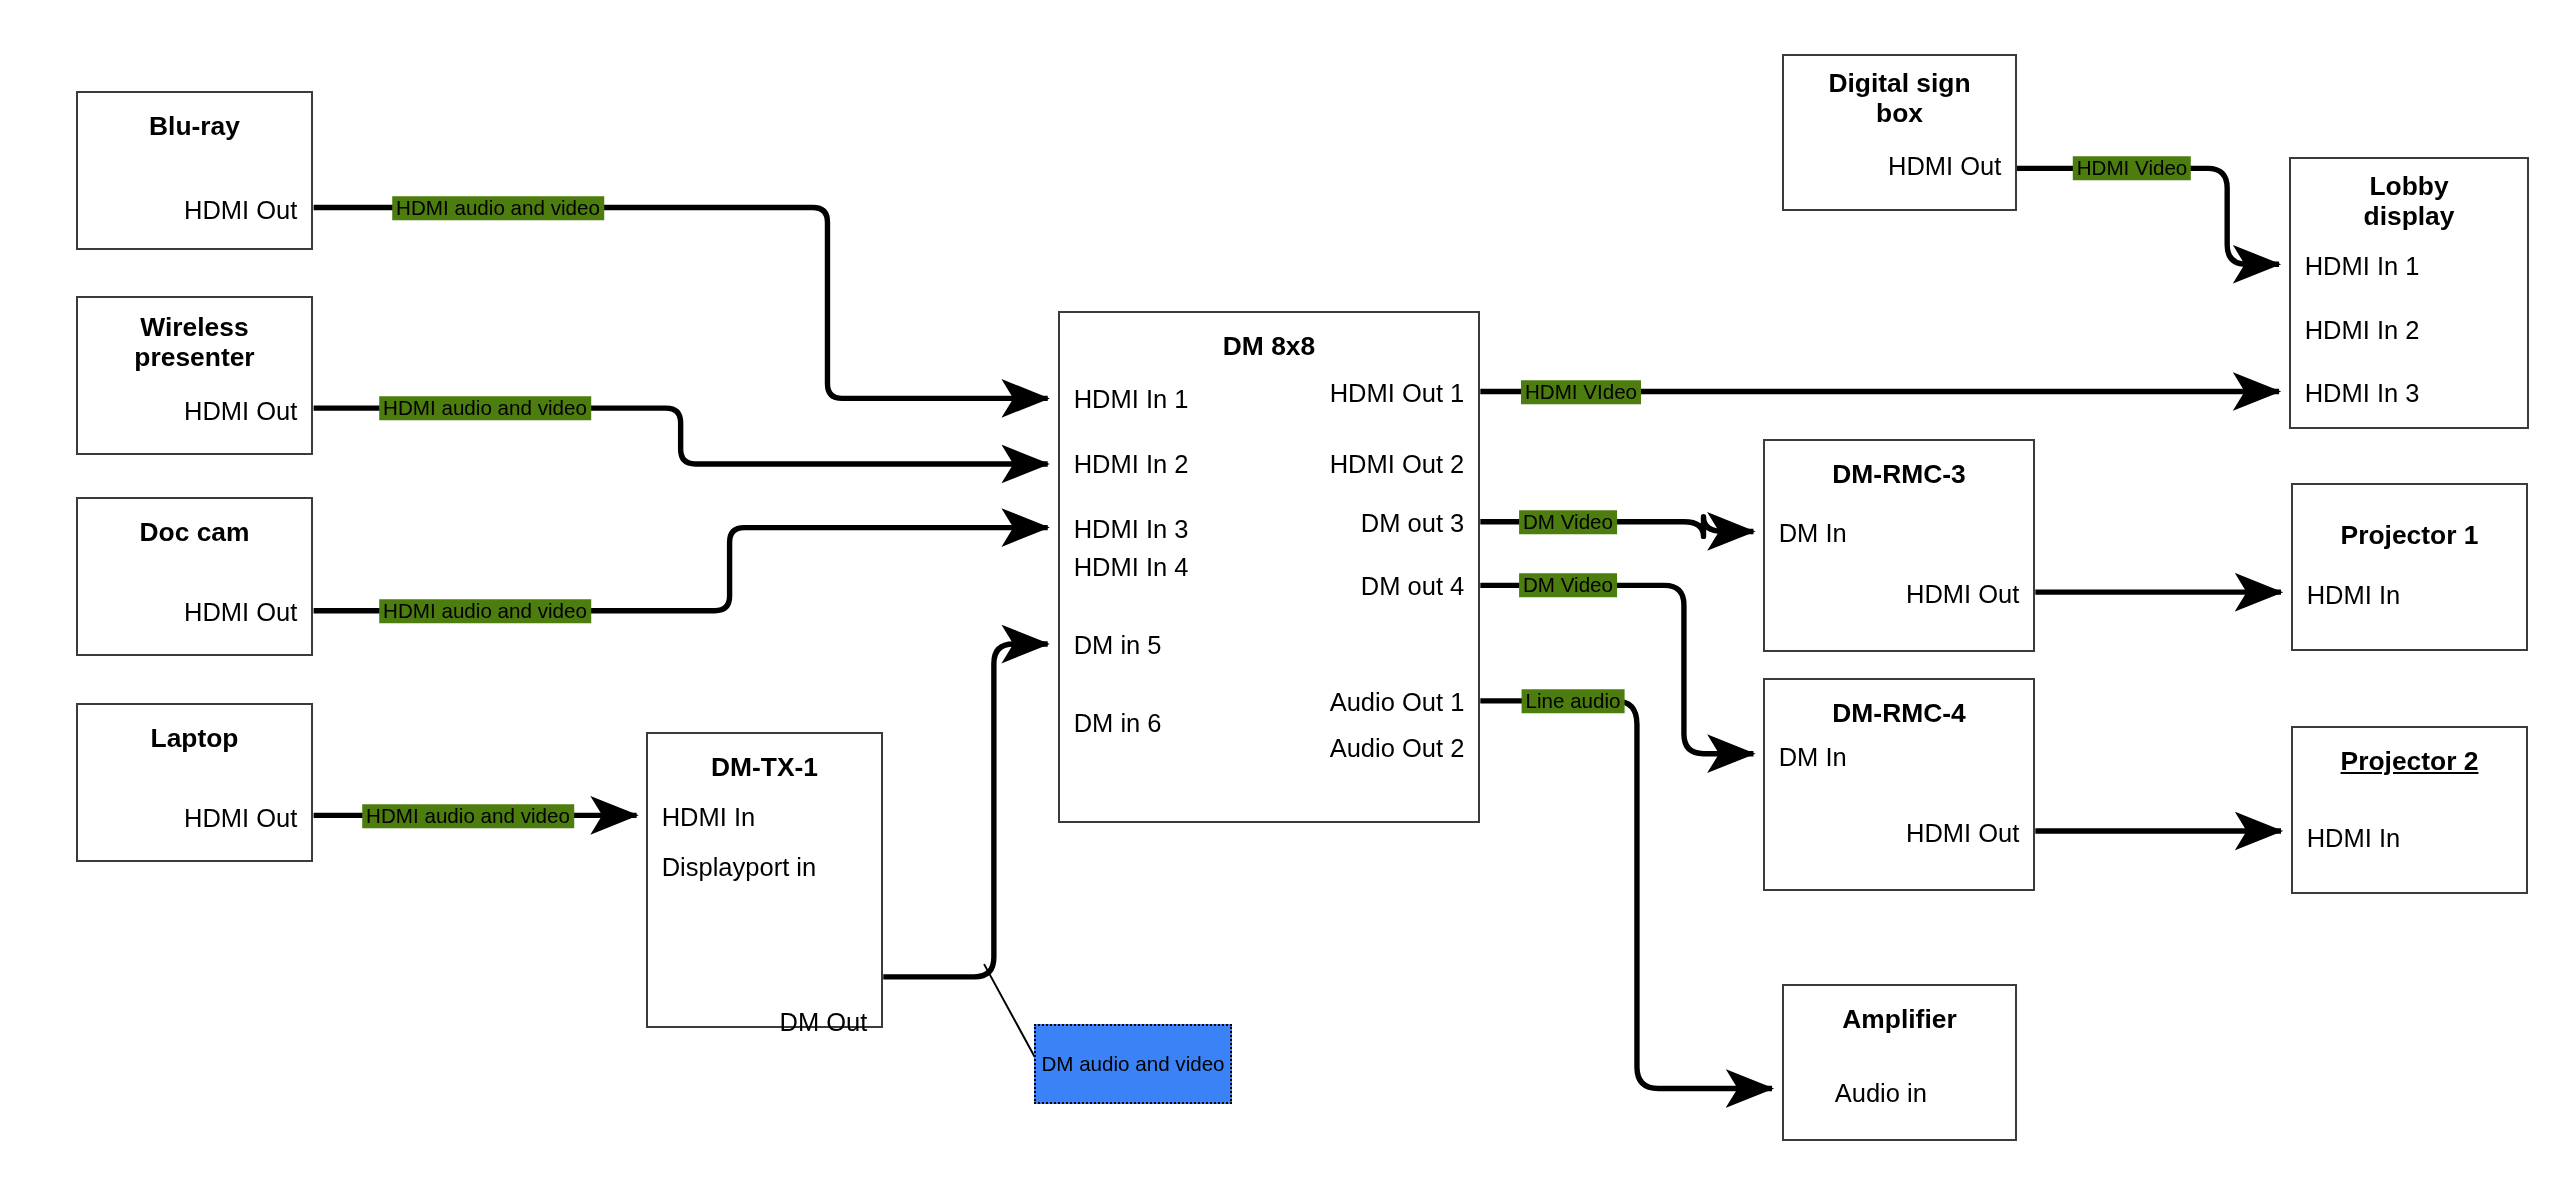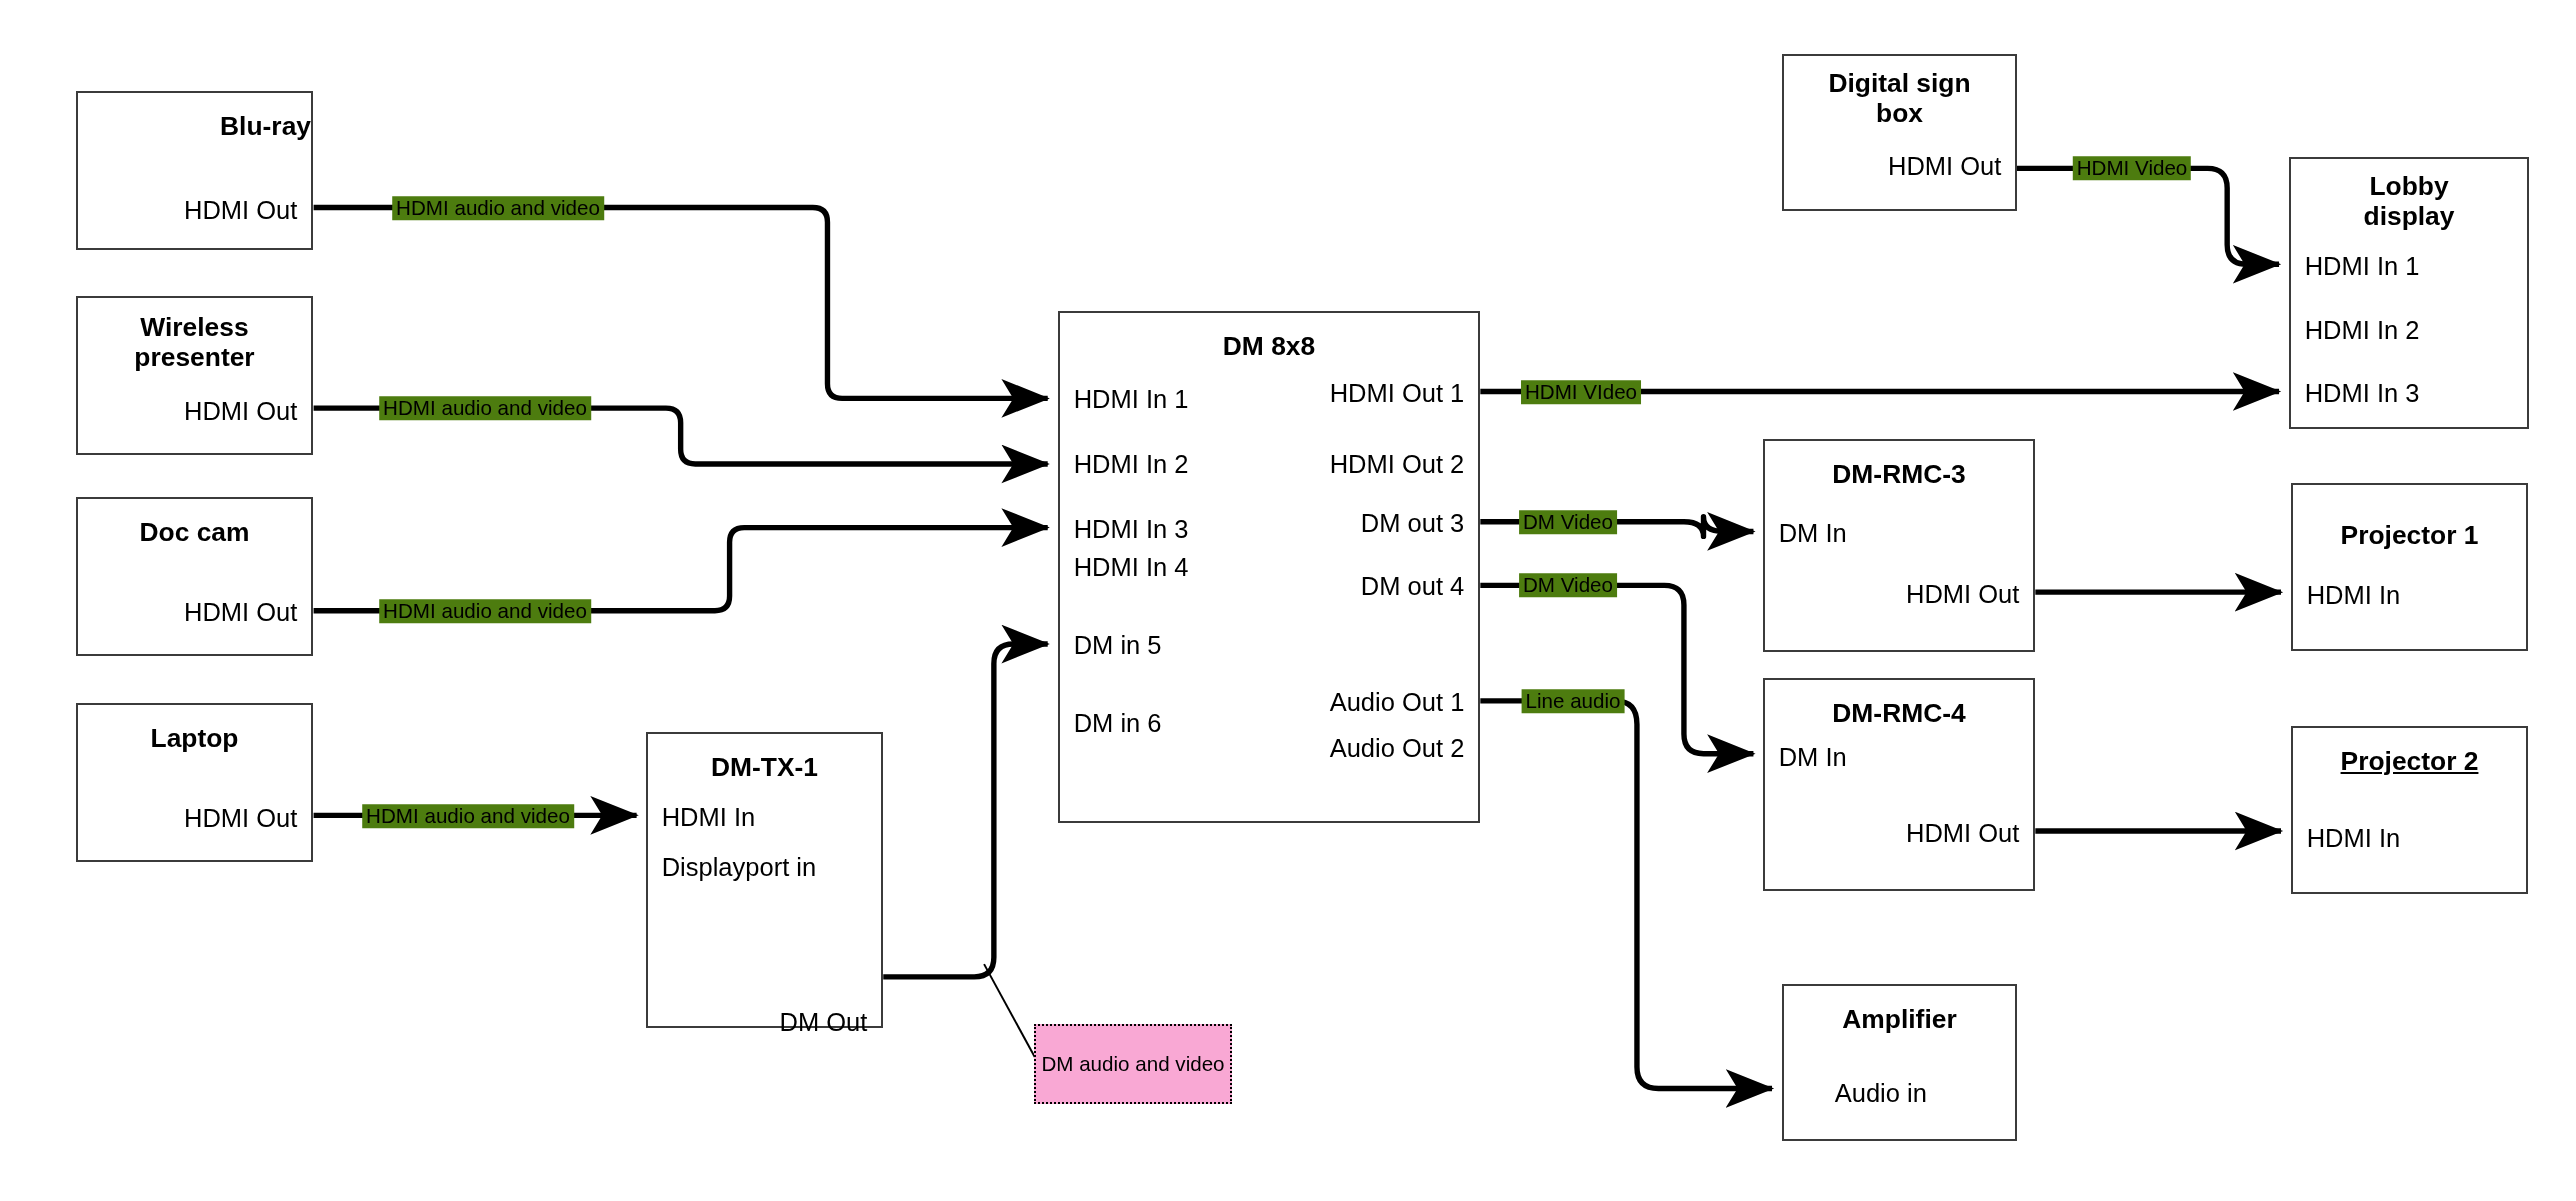--- a/index.html
+++ b/index.html
@@ -101,7 +101,7 @@
   </svg>
 
   <div class="node" style="left:76px;top:91px;width:237px;height:159px;">
-    <div class="node-title" style="top:17.6px;text-align:right;">Blu-ray</div>
+    <div class="node-title" style="top:17.6px;">Blu-ray</div>
     <div class="port right" style="top:105px;">HDMI Out</div>
   </div>
 

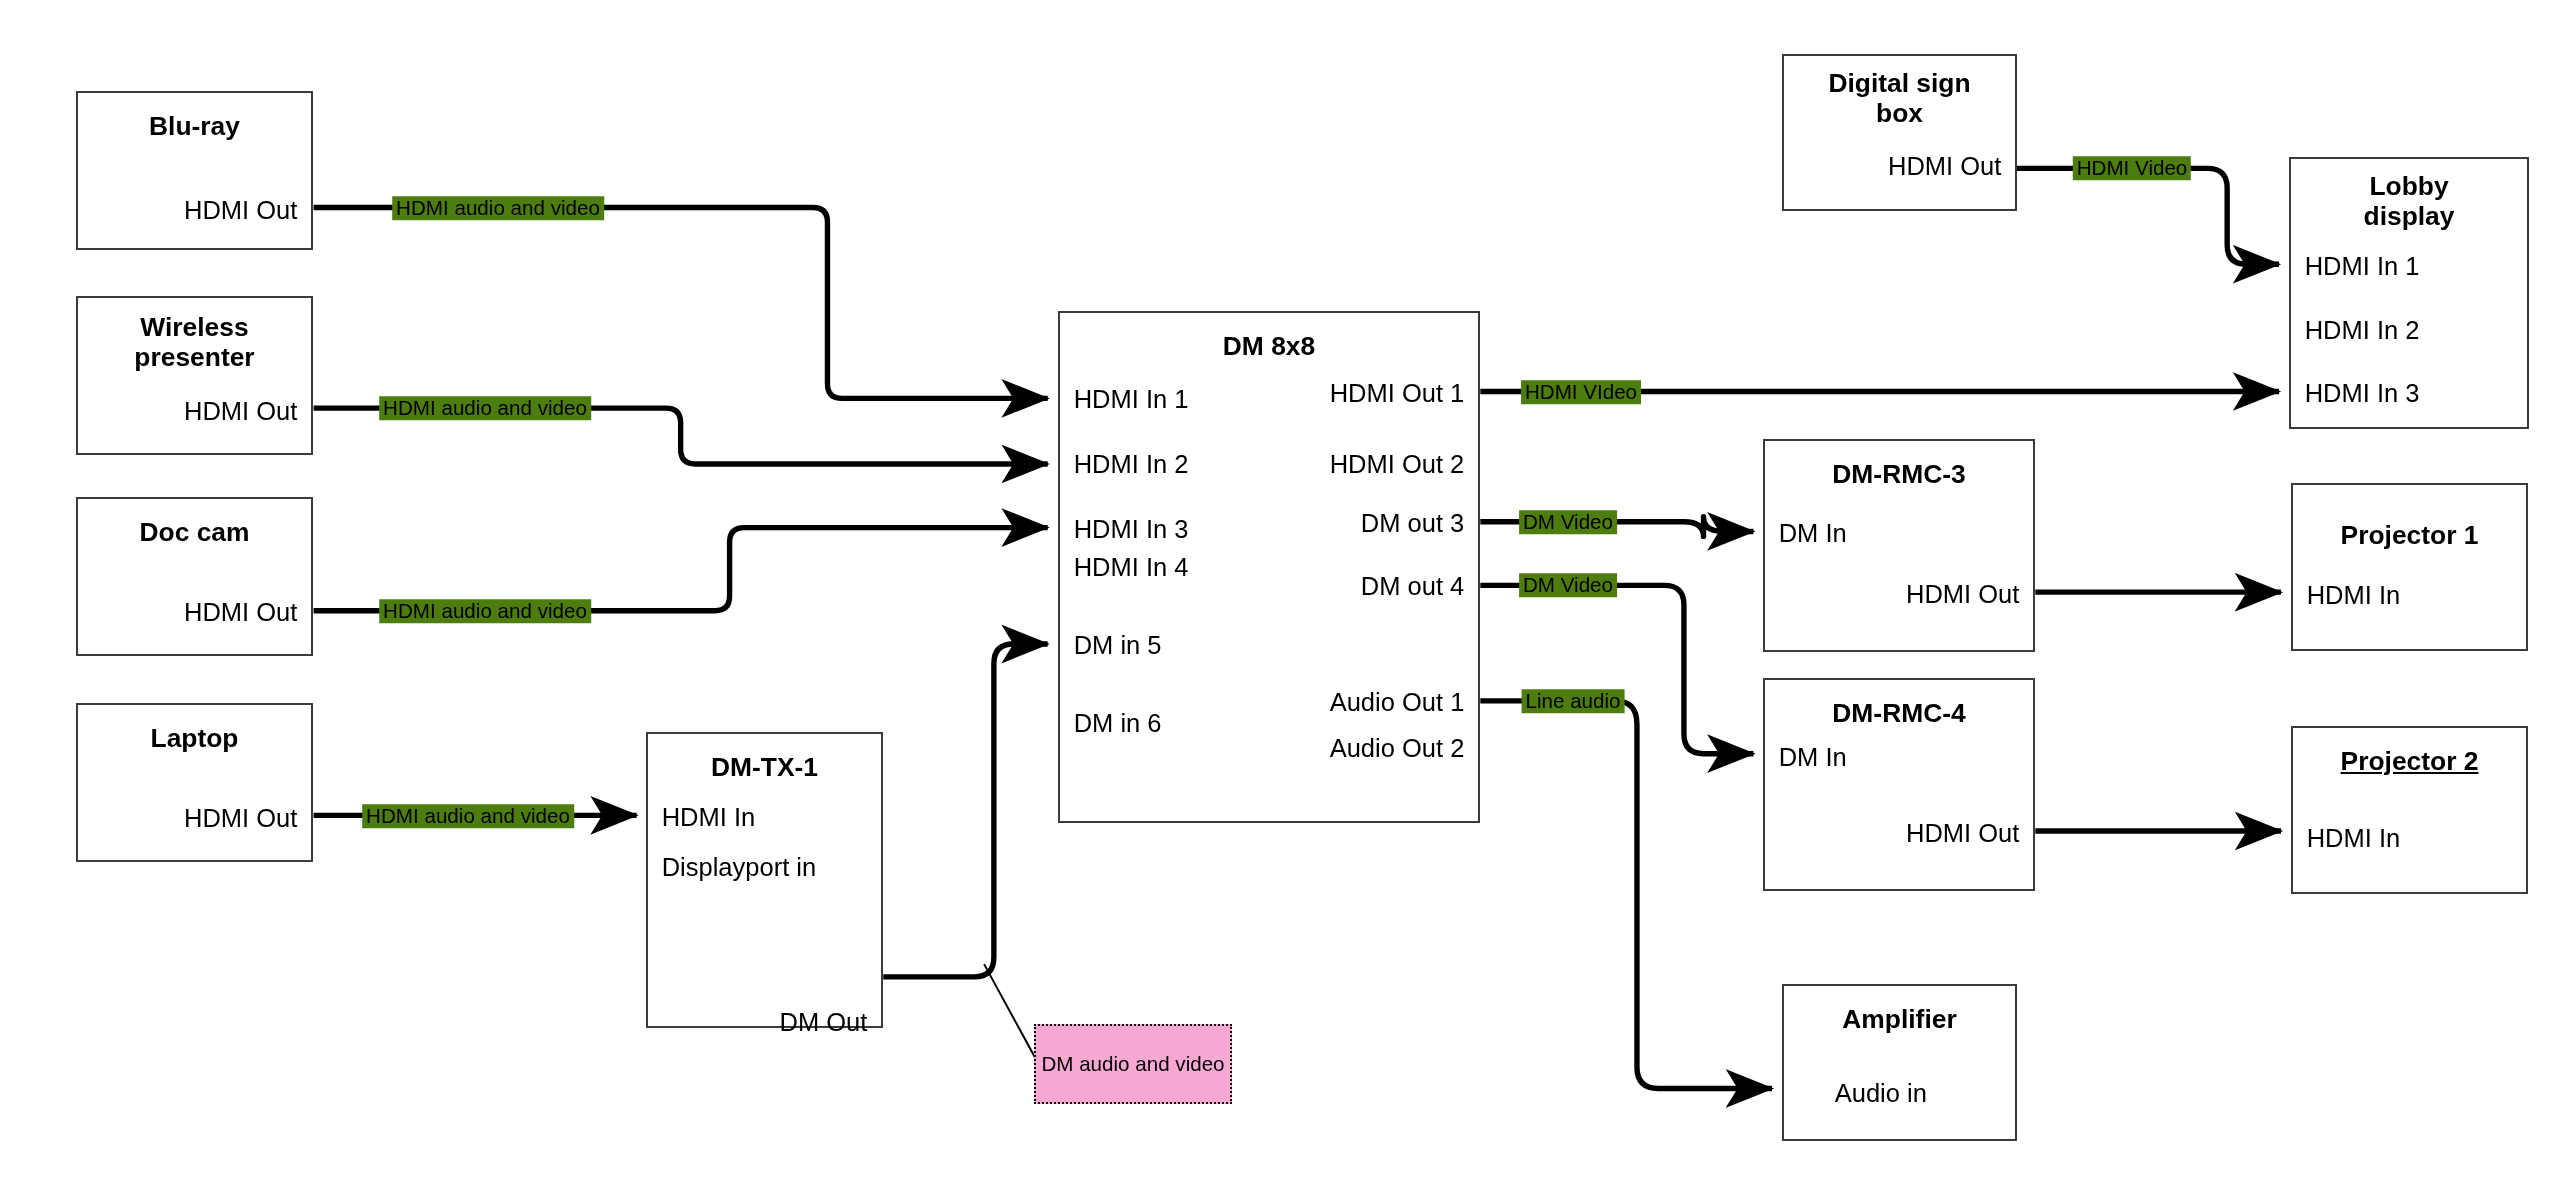--- a/index.html
+++ b/index.html
@@ -48,7 +48,7 @@
     position:absolute;
     box-sizing:border-box;
     border:2px dotted #000;
-    background:#f9a8d4;
+    background:#3b82f6;
     display:flex;
     align-items:center;
     justify-content:center;

